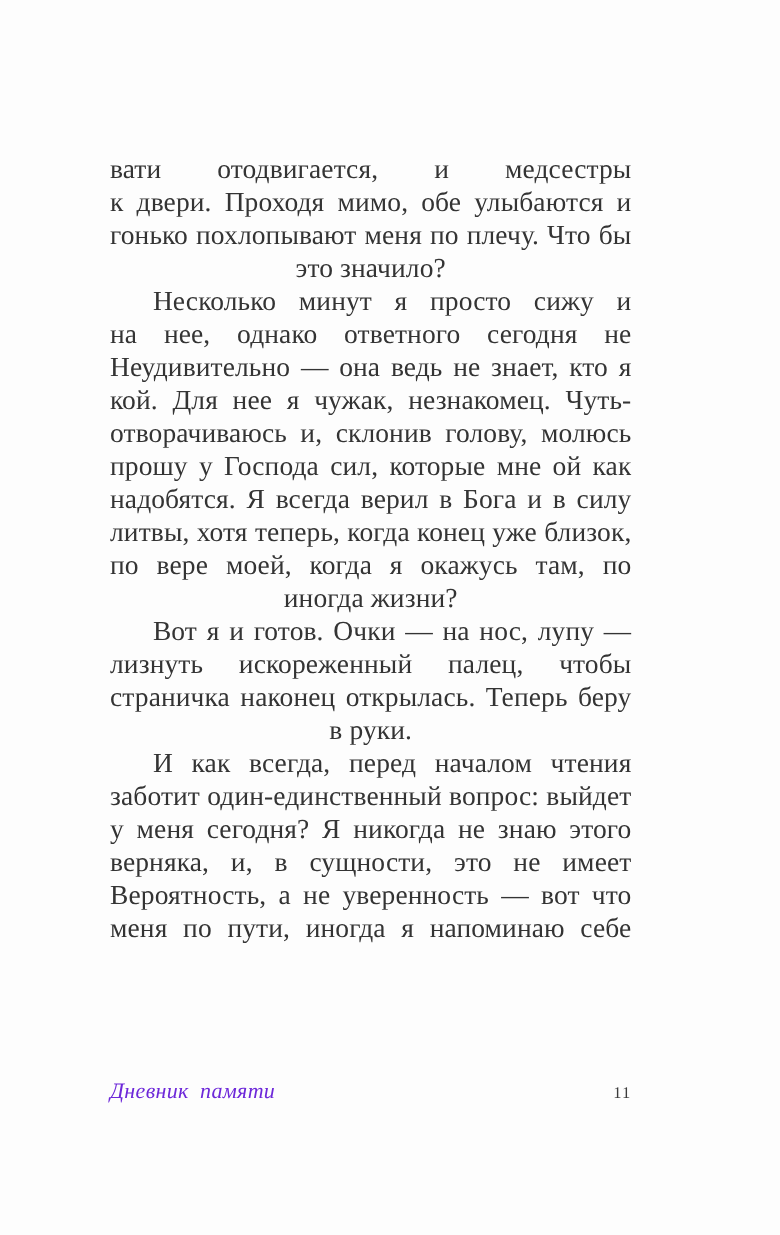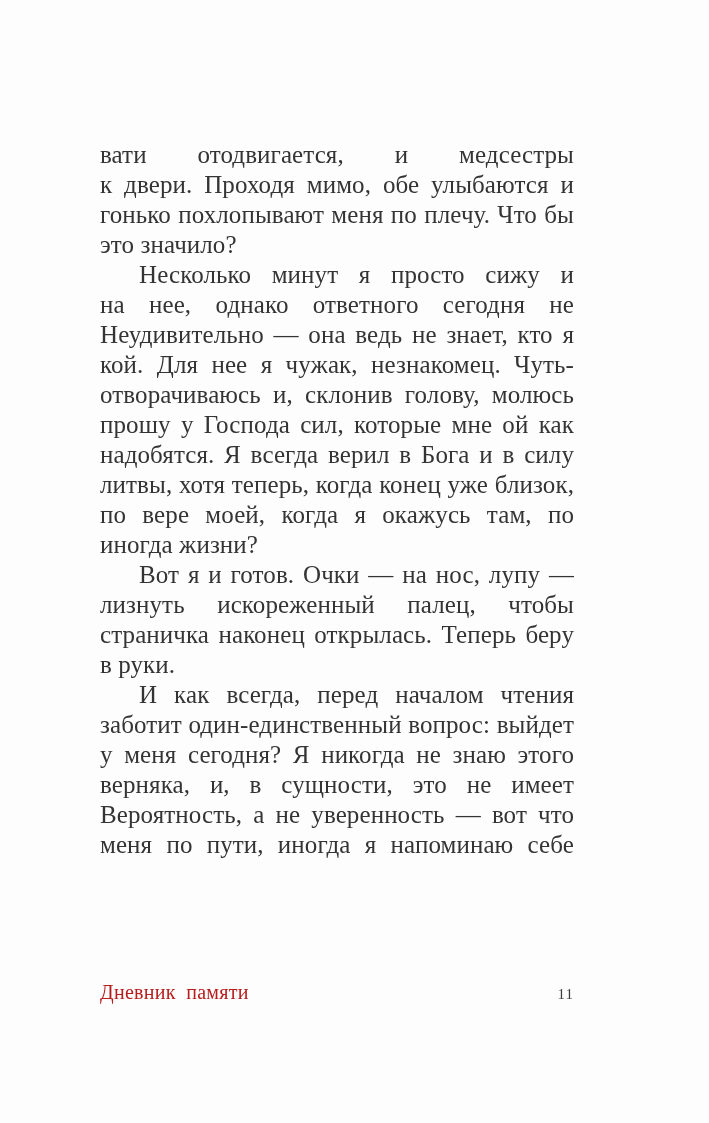--- a/index.html
+++ b/index.html
@@ -46,7 +46,7 @@
     text-indent: 39px;
   }
   .line.end {
-    text-align: left;
+    text-align: center;
   }
   .footer {
     position: absolute;

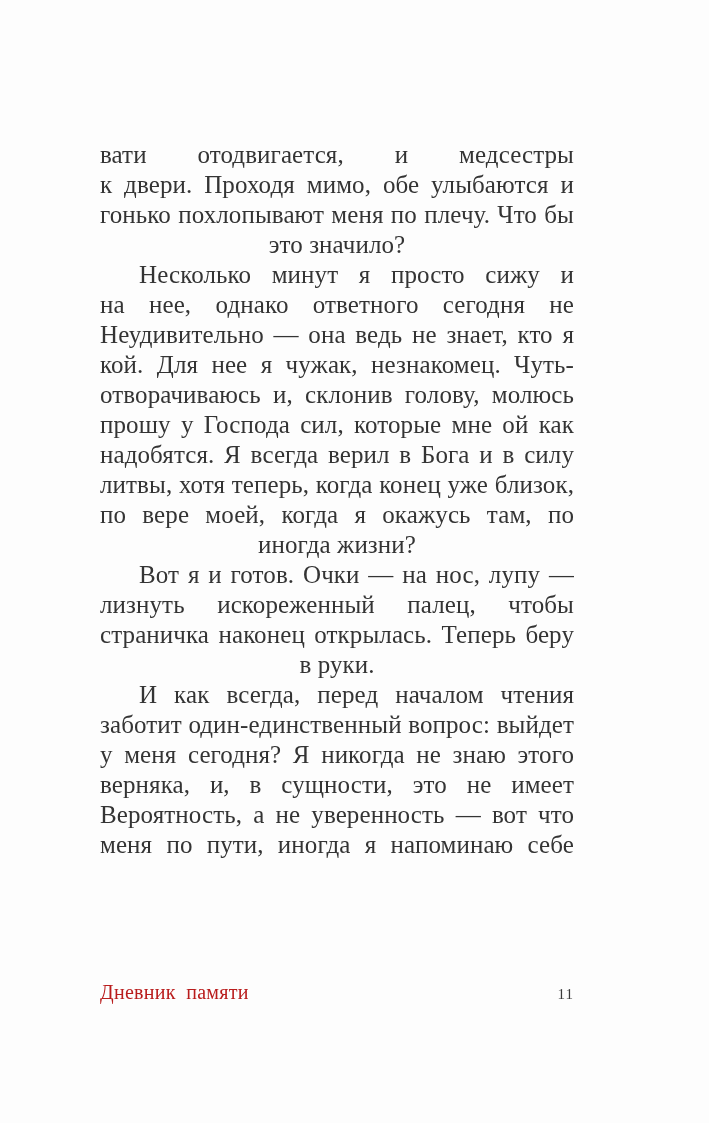--- a/index.html
+++ b/index.html
@@ -58,8 +58,9 @@
     align-items: baseline;
   }
   .book-title {
+    font-style: italic;
     font-size: 20px;
-    color: #b91c1c;
+    color: #6d28d9;
     word-spacing: 5px;
     letter-spacing: 0.3px;
   }

